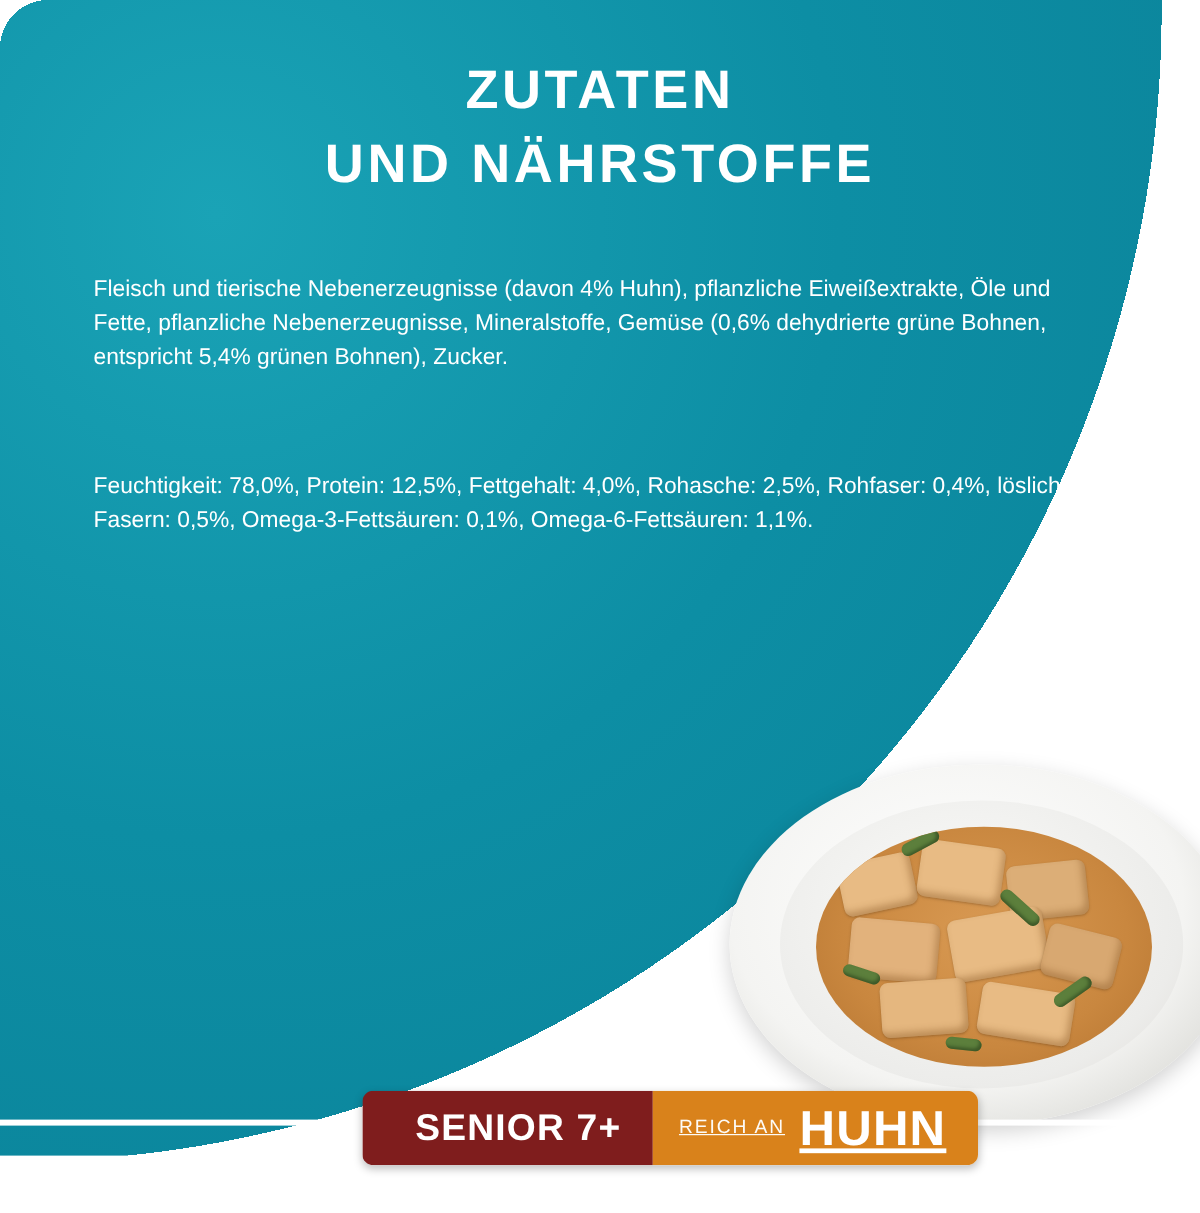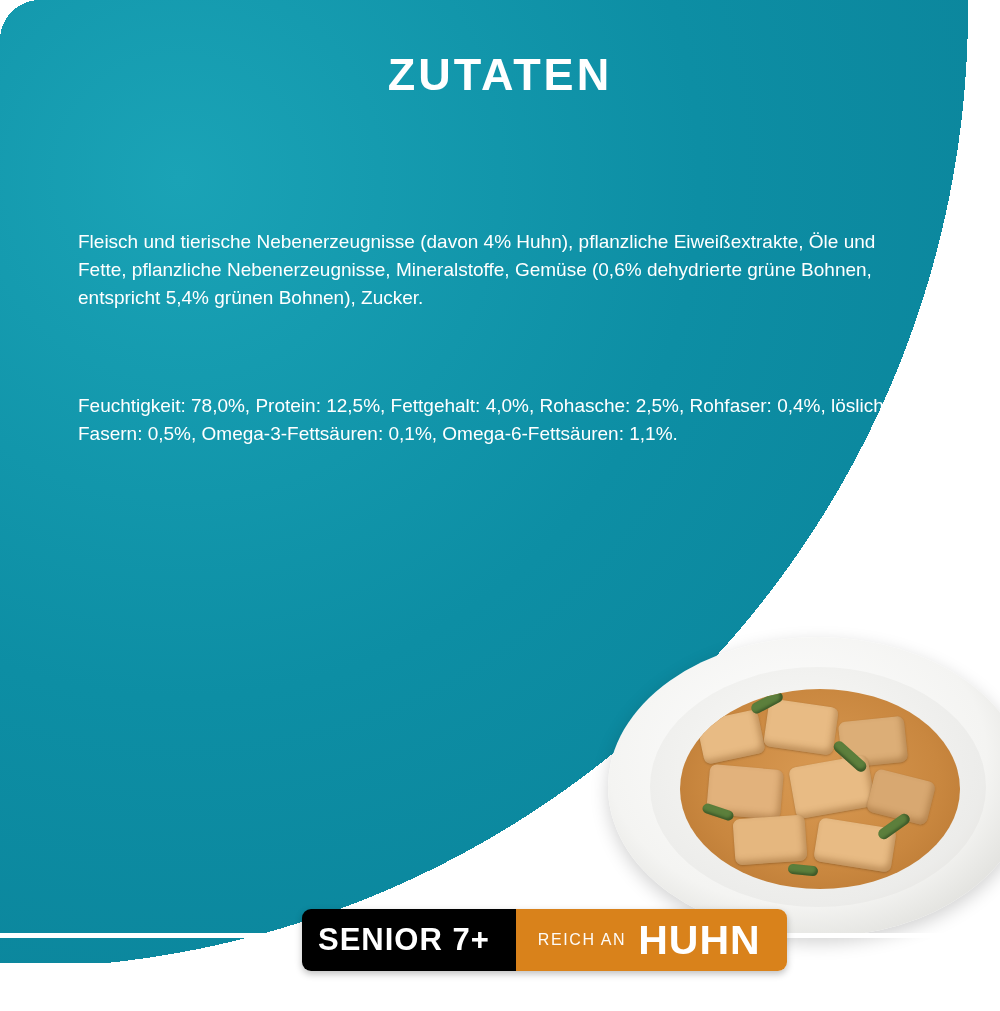--- a/index.html
+++ b/index.html
@@ -203,6 +203,7 @@
 
   <div class="title">
     <span class="line">ZUTATEN</span>
+    <span class="line">UND NÄHRSTOFFE</span>
   </div>
 
   <div class="content">

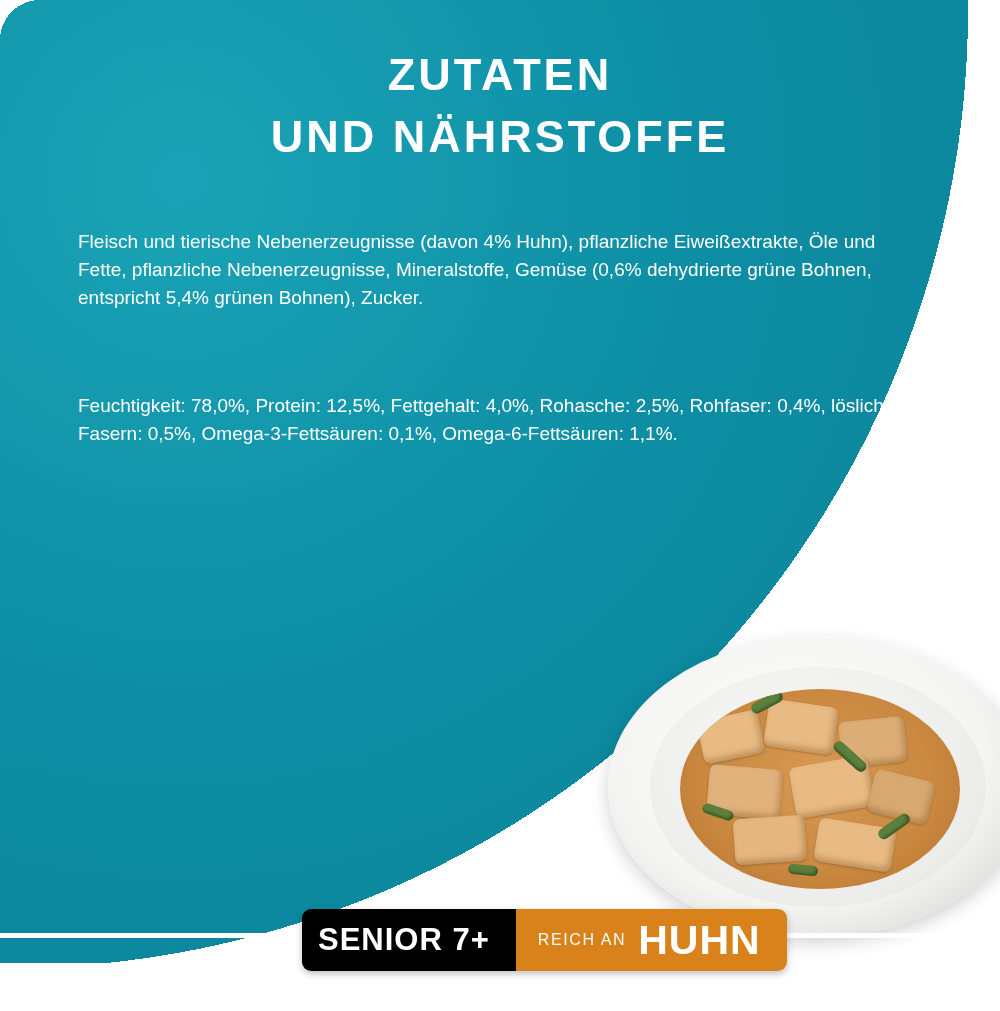--- a/index.html
+++ b/index.html
@@ -164,11 +164,11 @@
     box-shadow: 0 3px 7px rgba(0,0,0,0.25);
   }
   .badge-left {
-    background: #000000;
+    background: #7f1d1d;
     color: #ffffff;
     display: flex;
     align-items: center;
-    padding: 0 26px 0 16px;
+    padding: 0 26px 0 44px;
     font-size: 31px;
     font-weight: bold;
     letter-spacing: 1px;

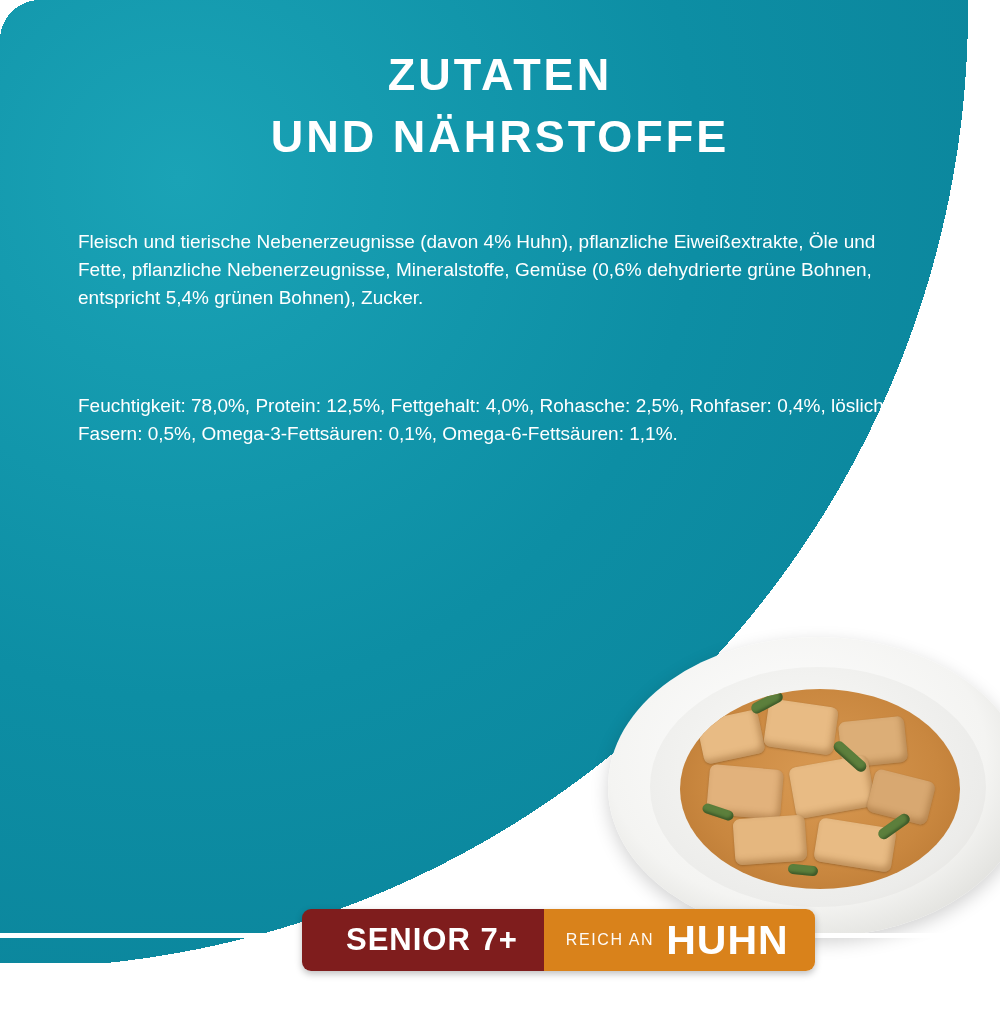--- a/index.html
+++ b/index.html
@@ -180,6 +180,7 @@
     align-items: center;
     padding: 0 26px 0 22px;
     gap: 12px;
+    text-decoration: underline;
   }
   .badge-small {
     font-size: 16px;

